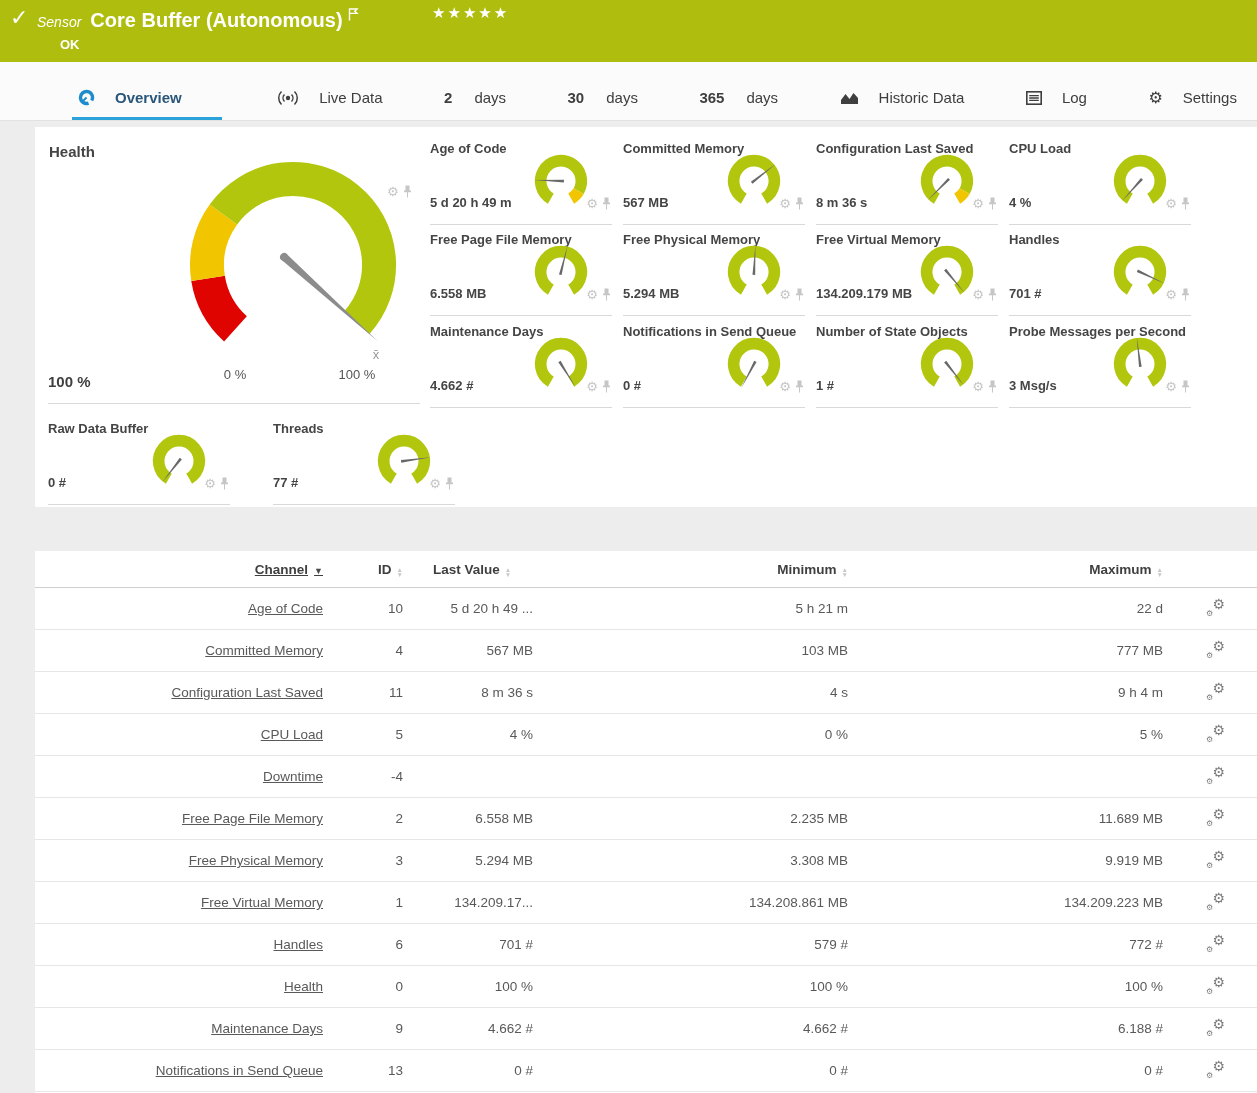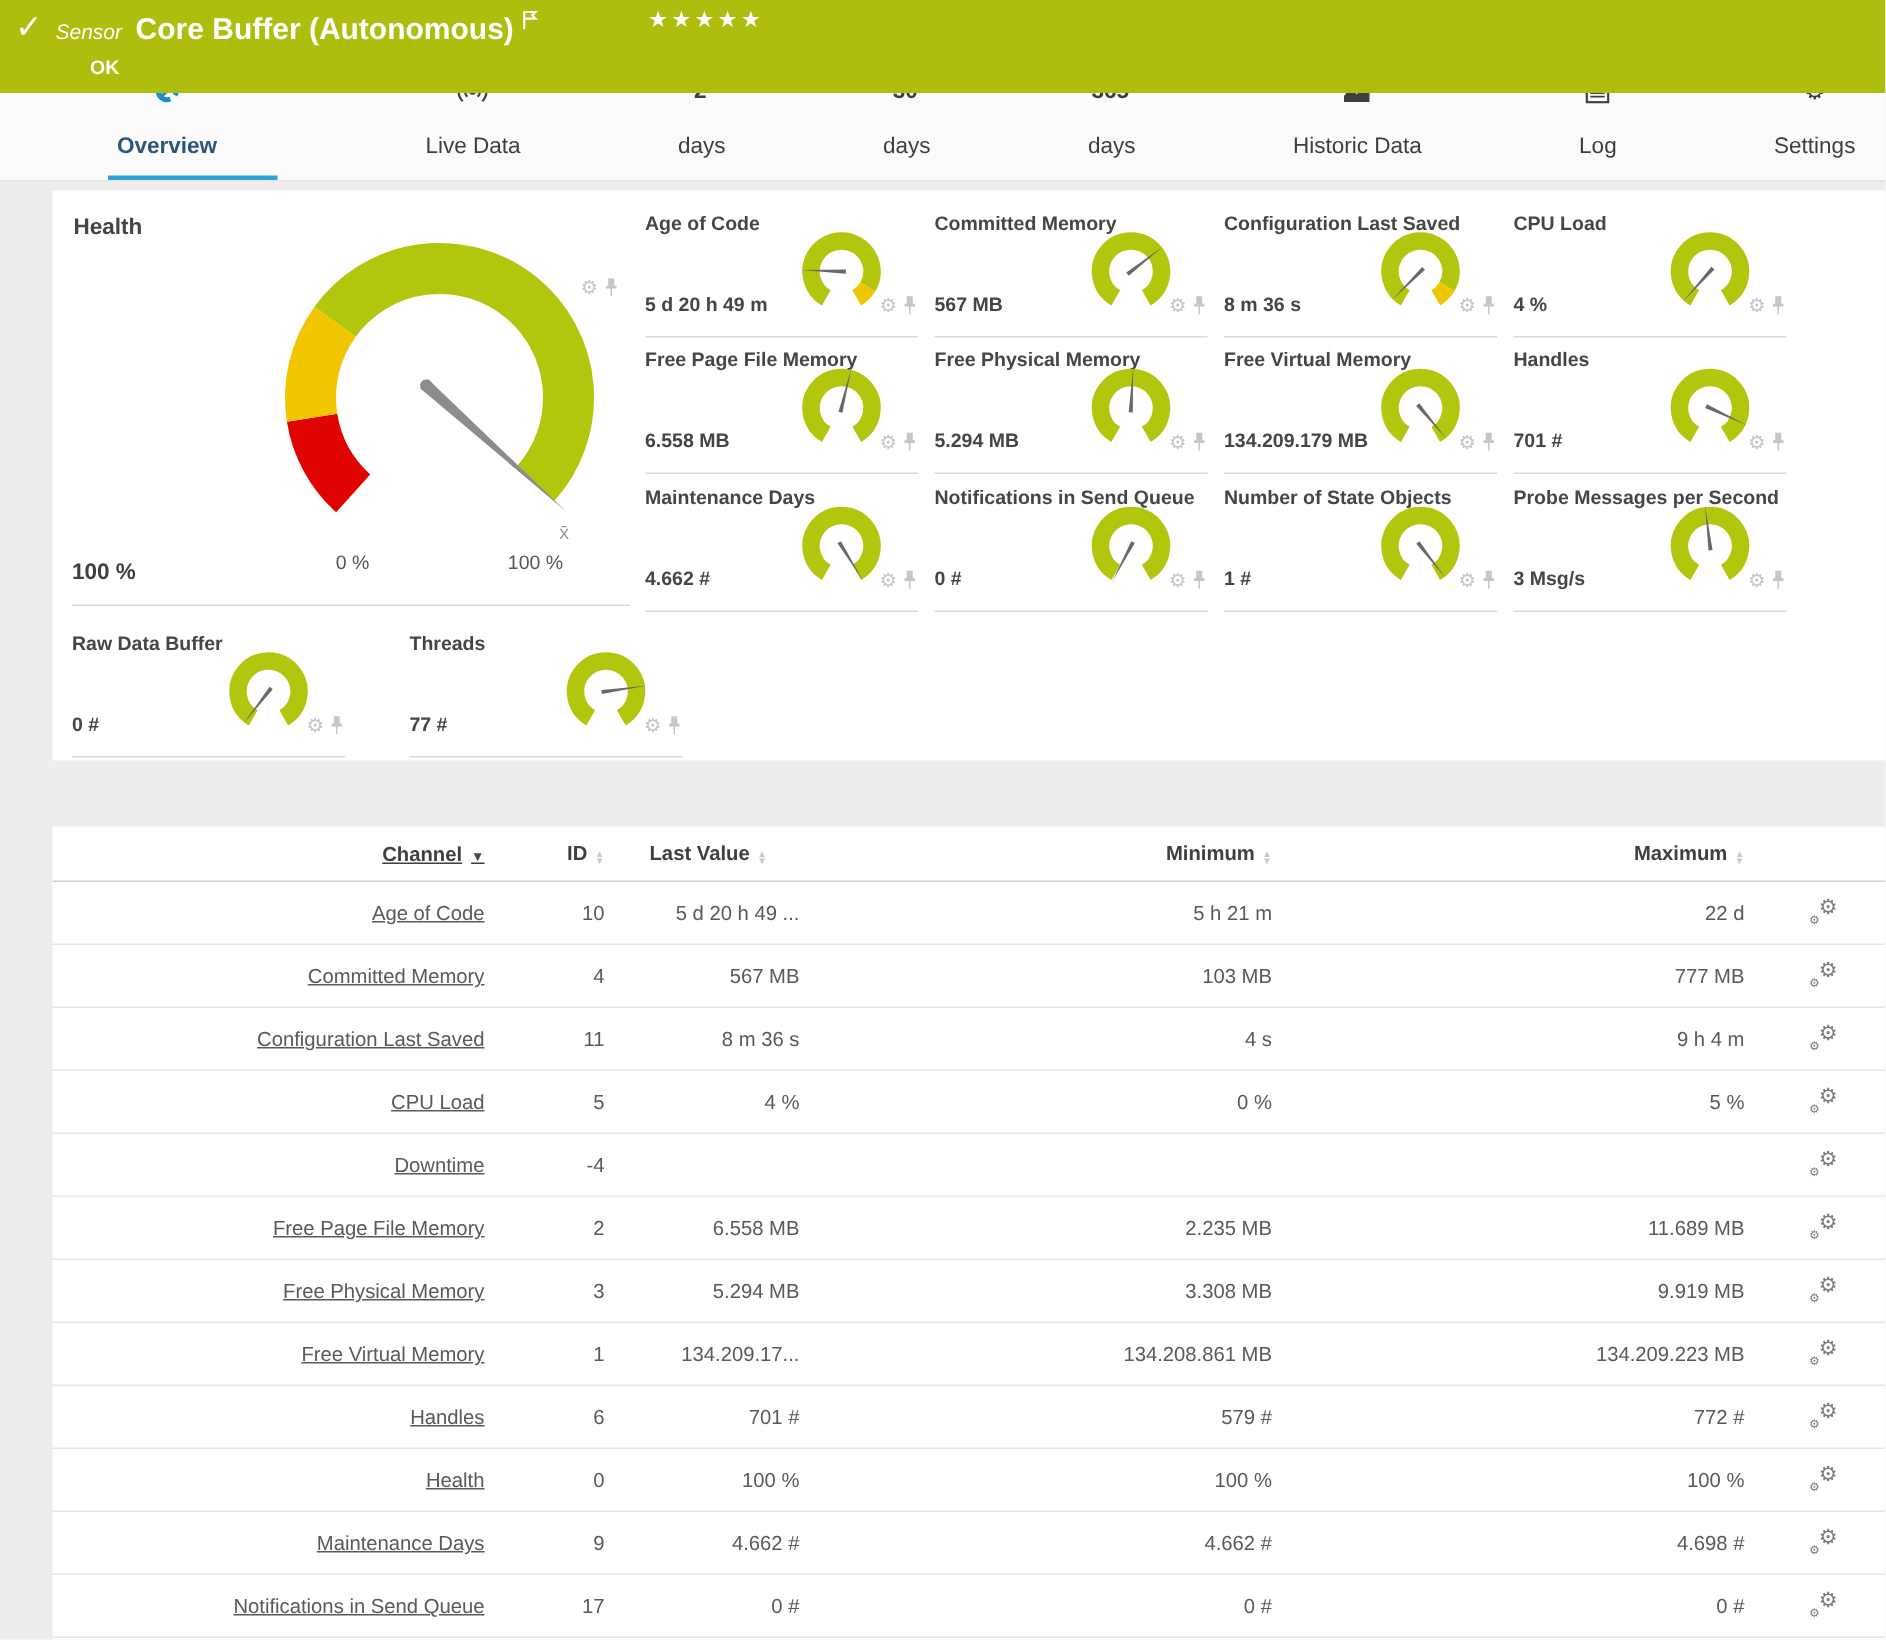--- a/index.html
+++ b/index.html
@@ -27,7 +27,7 @@
   .tab {
     display:flex; align-items:center; gap:20px;
     padding:0 6px 11px 6px; font-size:15px; color:#3e3e3e;
-    border-bottom:3px solid transparent; cursor:pointer; white-space:nowrap;flex-direction:column;
+    border-bottom:3px solid transparent; cursor:pointer; white-space:nowrap;
   }
   .tab.active { color:#29567a; font-weight:bold; border-bottom-color:#2ba3da; padding-right:40px; }
   .tab .num { font-weight:bold; margin-right:2px; }

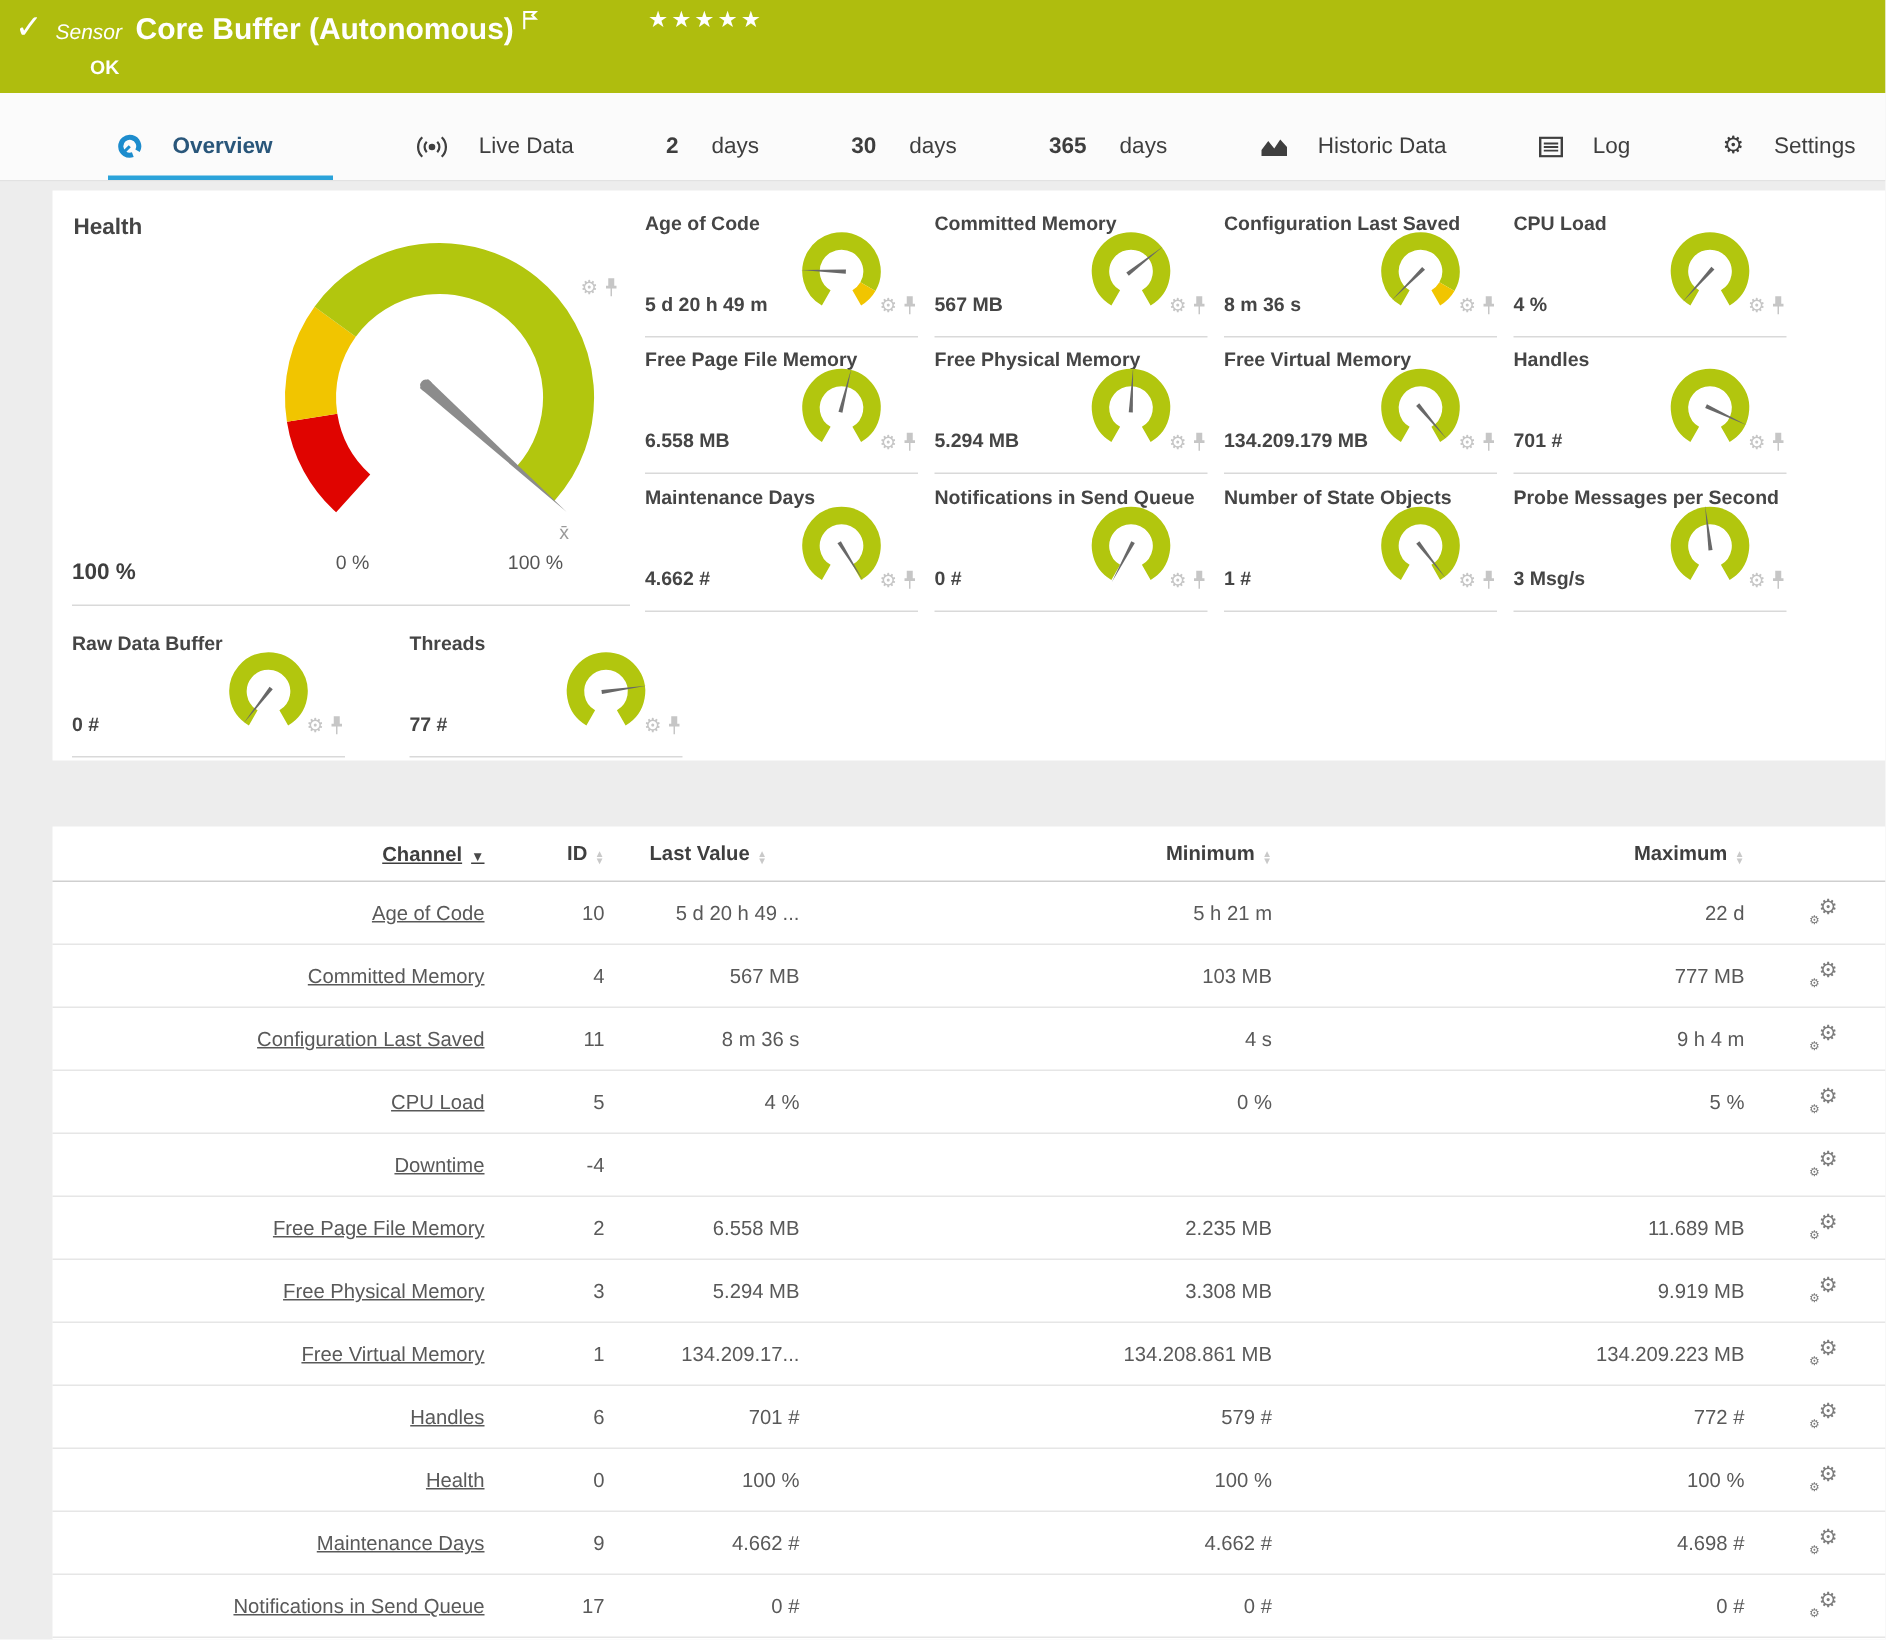--- a/index.html
+++ b/index.html
@@ -569,7 +569,7 @@
     <div class="c-id">9</div>
     <div class="c-last">4.662 #</div>
     <div class="c-min">4.662 #</div>
-    <div class="c-max">4.698 #</div>
+    <div class="c-max">6.188 #</div>
     <div class="c-gear">
         <span class="gear2">
           <span class="g1">⚙</span>

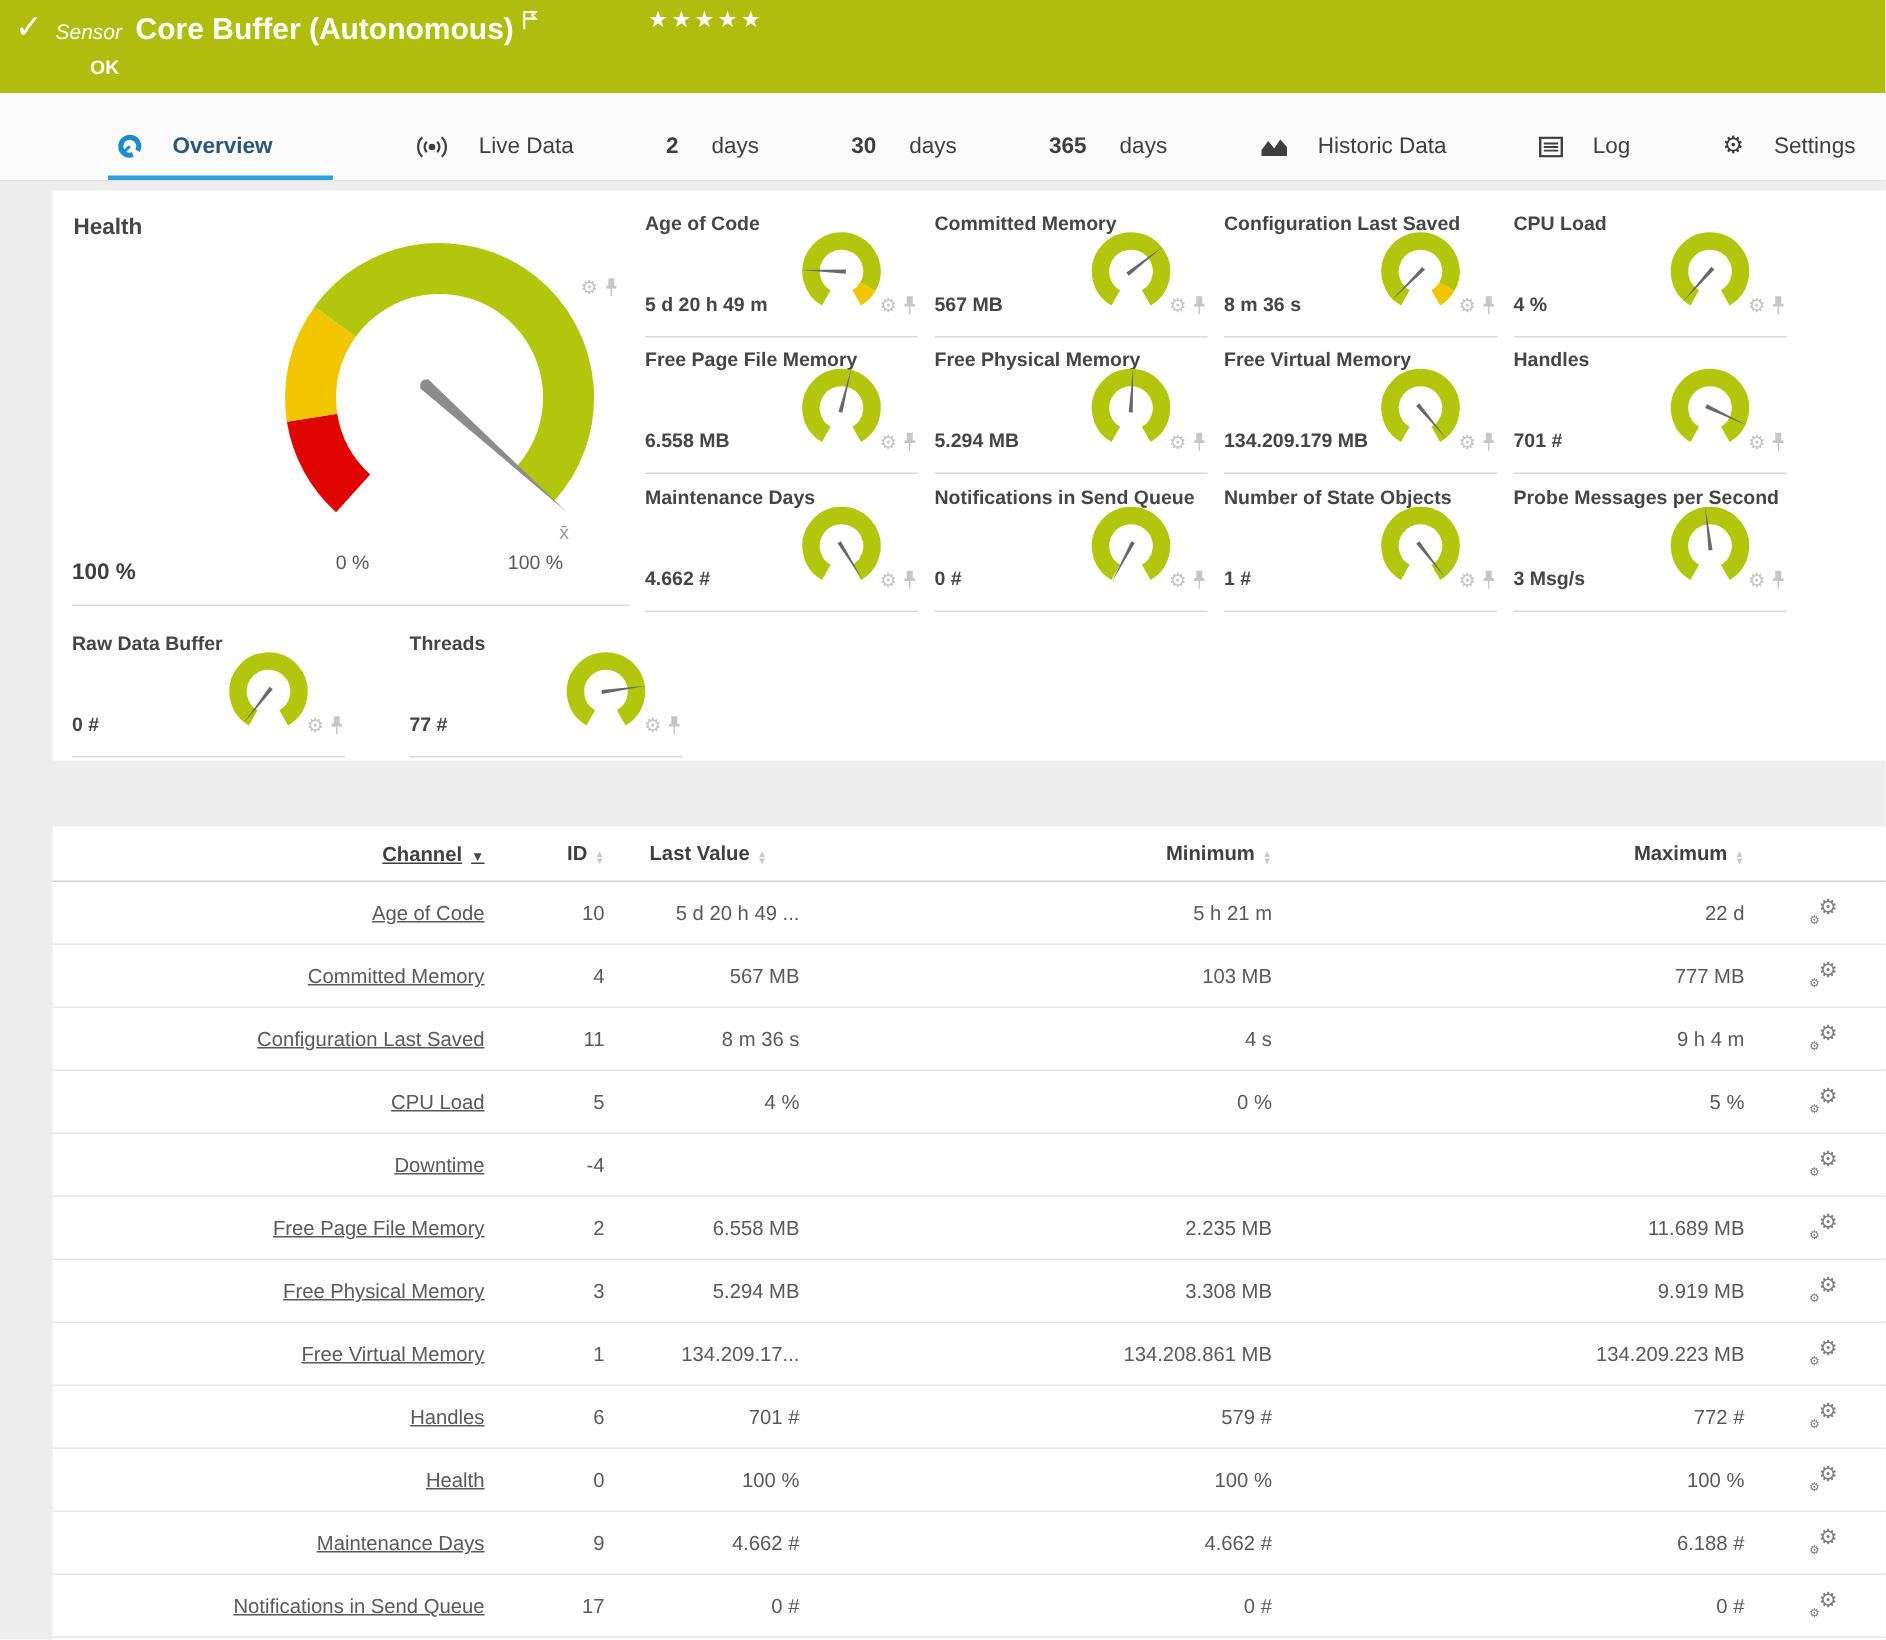--- a/index.html
+++ b/index.html
@@ -579,7 +579,7 @@
   </div>
   <div class="trow">
     <div class="c-ch chname">Notifications in Send Queue</div>
-    <div class="c-id">17</div>
+    <div class="c-id">13</div>
     <div class="c-last">0 #</div>
     <div class="c-min">0 #</div>
     <div class="c-max">0 #</div>

